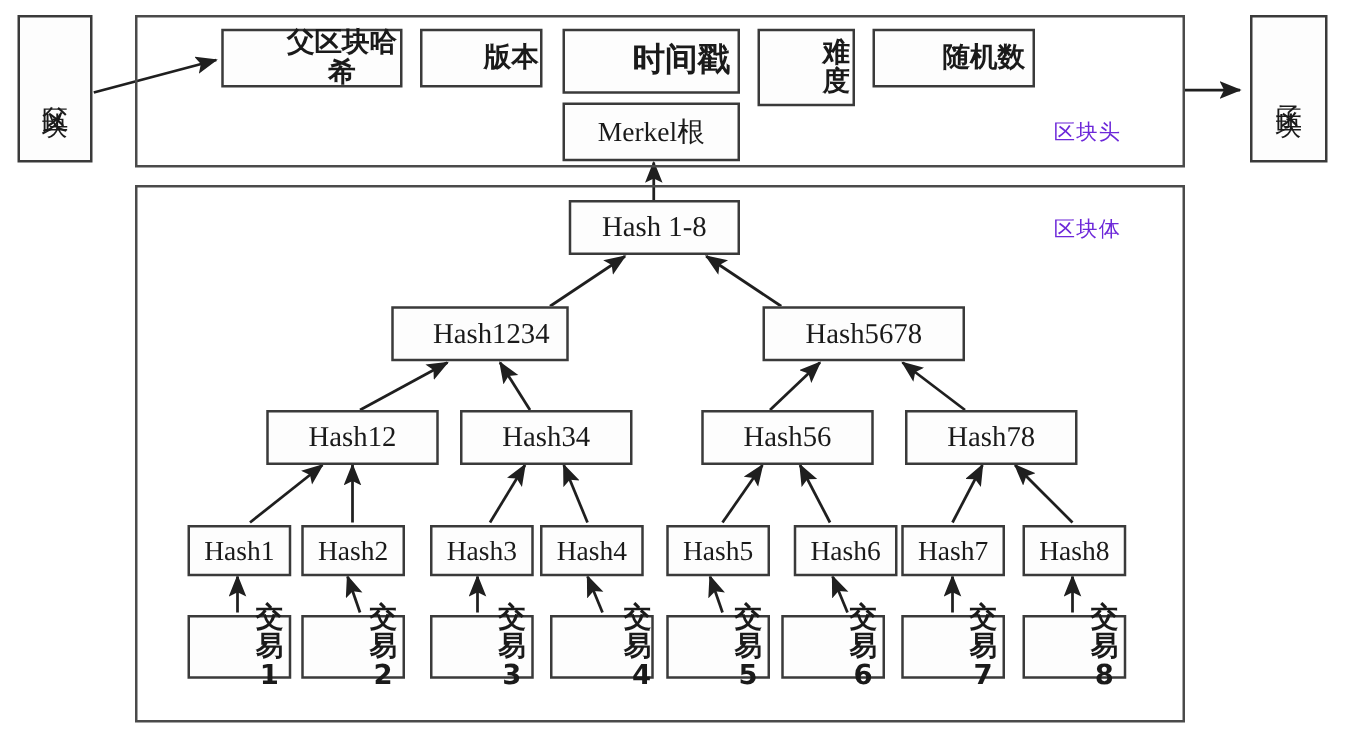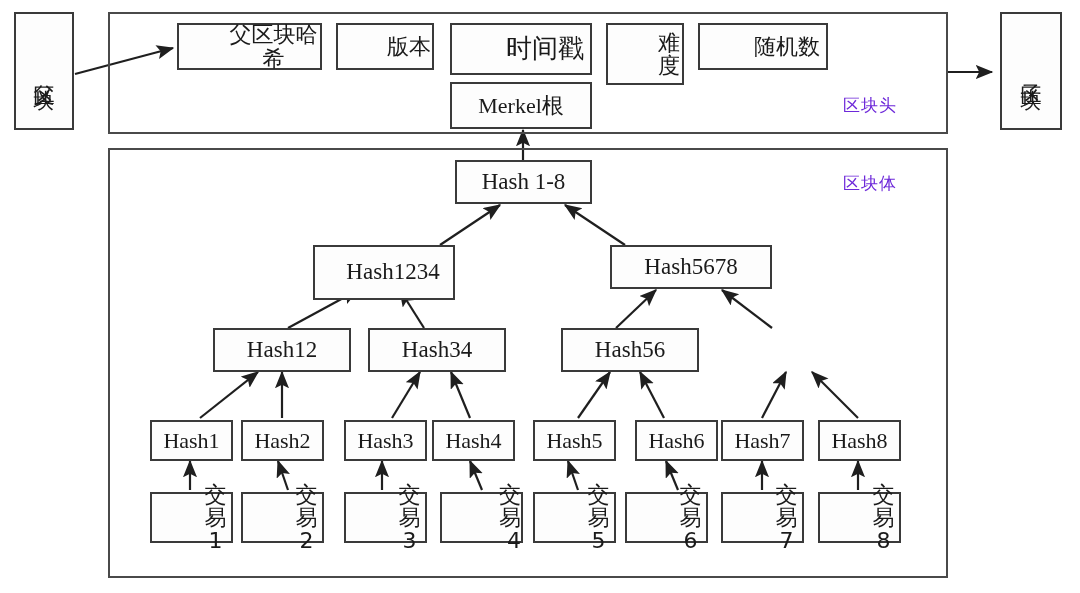--- a/index.html
+++ b/index.html
@@ -53,7 +53,7 @@
   }
   .cn {
     font-family: "DejaVu Sans", sans-serif;
-    font-weight: 400;
+    font-weight: 700;
     padding-left: 48px;
   }
   .latin {

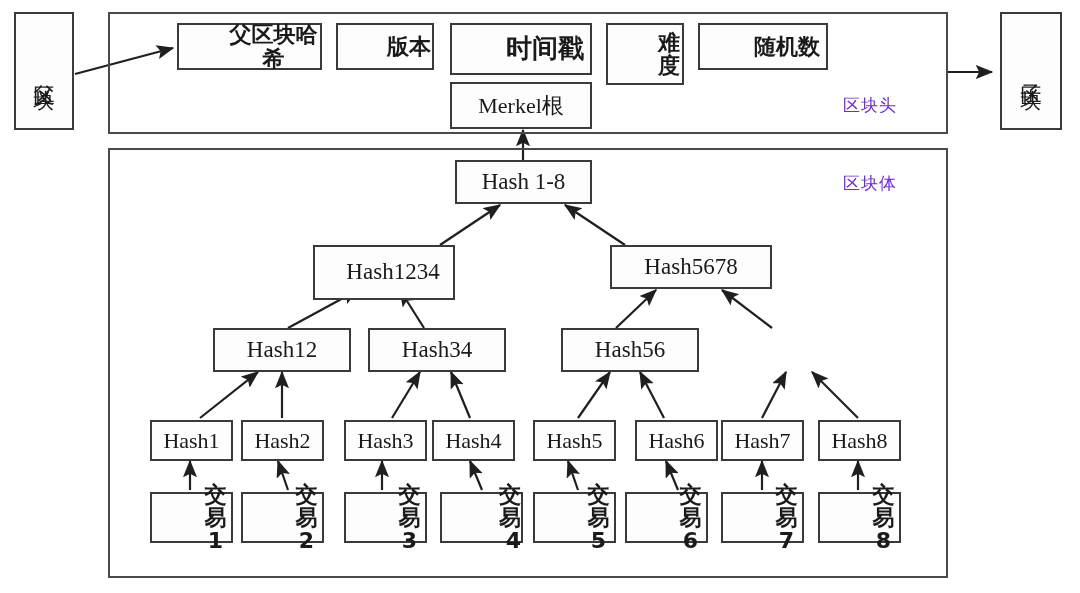--- a/index.html
+++ b/index.html
@@ -157,7 +157,7 @@
     <span>Hash 1-8</span>
   </div>
 
-  <div class="box latin" style="left:313px; top:245px; width:142px; height:55px; font-size:23px;padding-left:18px;">
+  <div class="box latin" style="left:313px; top:245px; width:142px; height:44px; font-size:23px;padding-left:18px;">
     <span>Hash1234</span>
   </div>
   <div class="box latin" style="left:610px; top:245px; width:162px; height:44px; font-size:23px;">

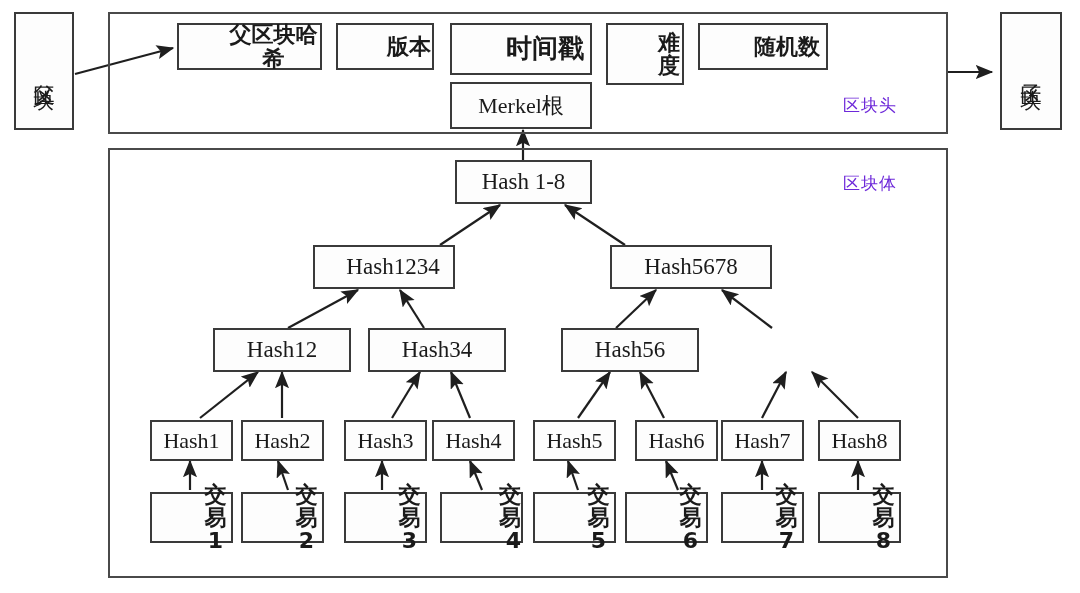--- a/index.html
+++ b/index.html
@@ -173,6 +173,9 @@
   <div class="box latin" style="left:561px; top:328px; width:138px; height:44px; font-size:23px;">
     <span>Hash56</span>
   </div>
+  <div class="box latin" style="left:724px; top:328px; width:138px; height:44px; font-size:23px;">
+    <span>Hash78</span>
+  </div>
 
   <div class="box latin" style="left:150px; top:420px; width:83px; height:41px; font-size:22px;">
     <span>Hash1</span>

